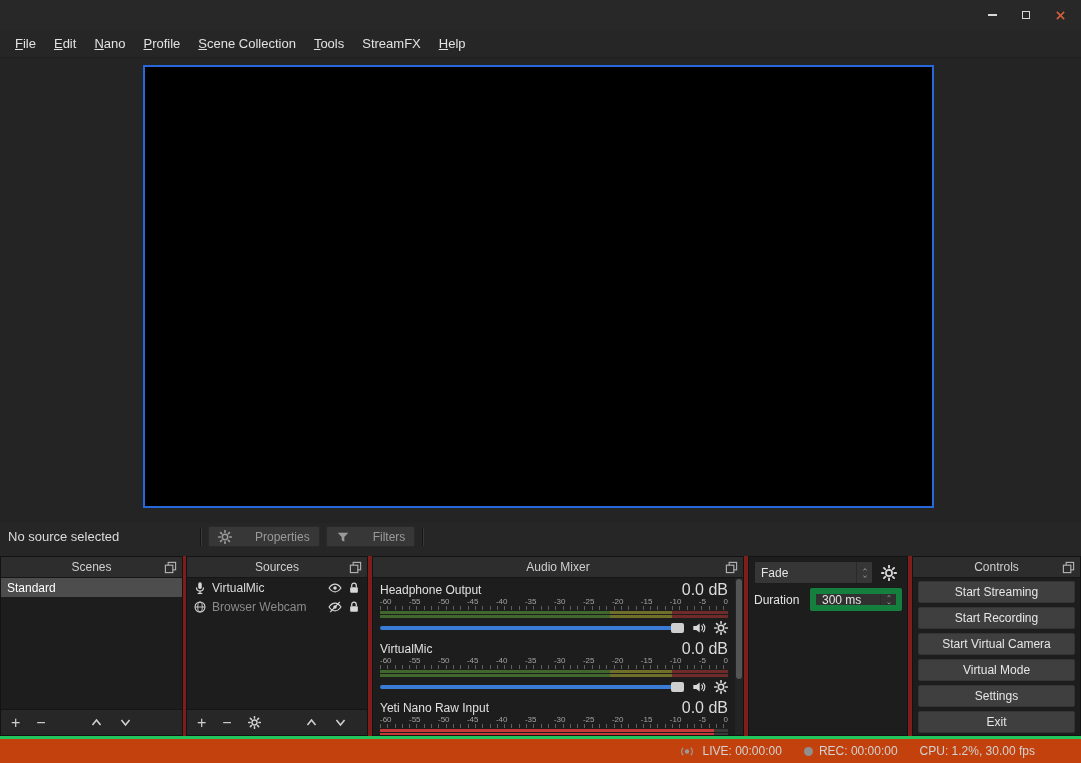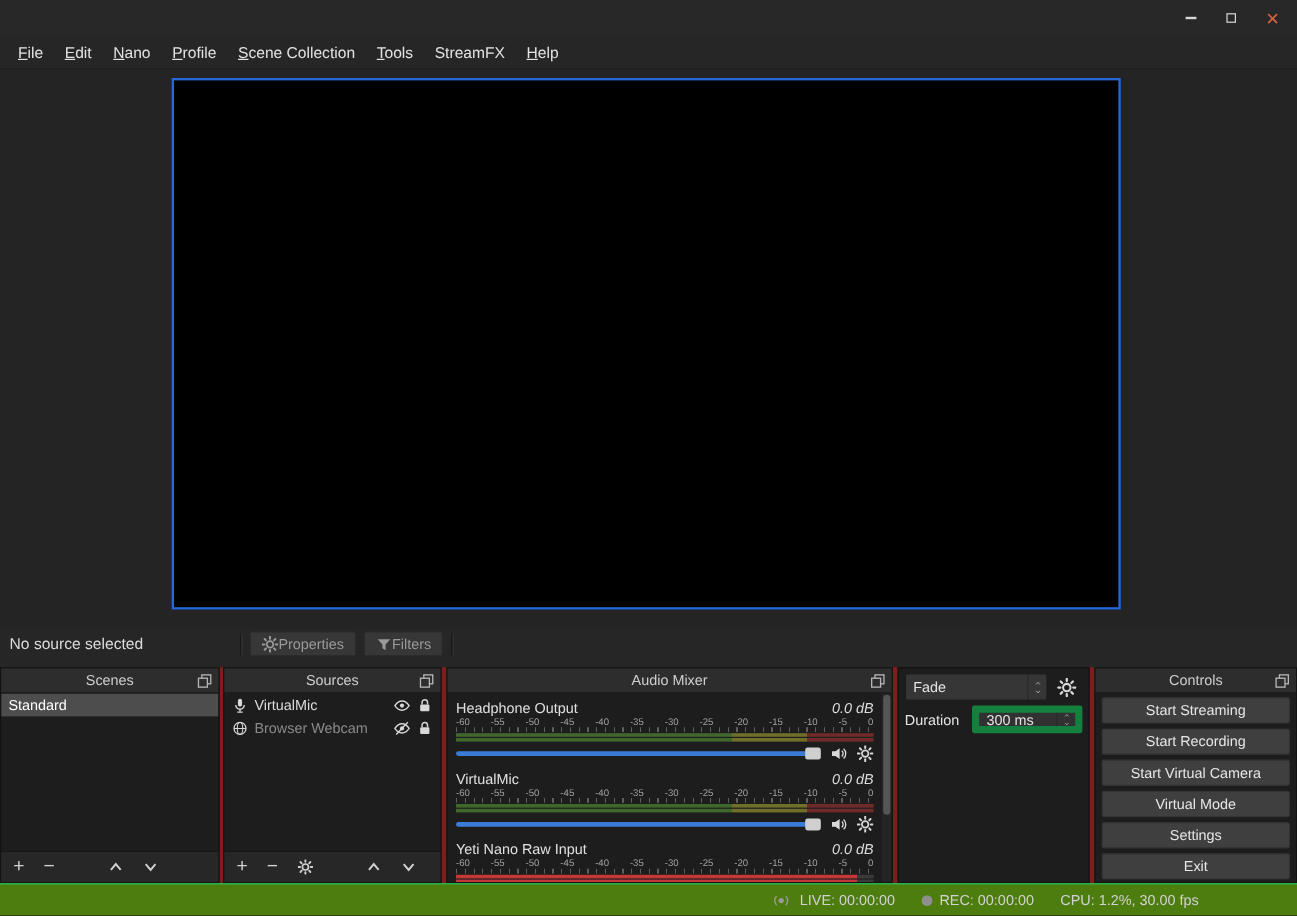--- a/index.html
+++ b/index.html
@@ -41,7 +41,7 @@
                  display:flex; align-items:center; padding-left:8px; }
   .nosrc { font-size:13px; color:#dcdcdc; width:188px; }
   .vsep { width:1px; height:18px; background:#171717; box-shadow:1px 0 0 #383838; margin:0 4px; }
-  .tb-btn { display:flex; align-items:center; gap:0; height:21px; padding:0 9px; margin:0 3px;
+  .tb-btn { display:flex; align-items:center; gap:23px; height:21px; padding:0 9px; margin:0 3px;
             background:#373737; border:1px solid #2a2a2a; border-radius:2px;
             font-size:12px; color:#9a9a9a; font-family:inherit; }
   .tb-btn .ic { color:#9a9a9a; }

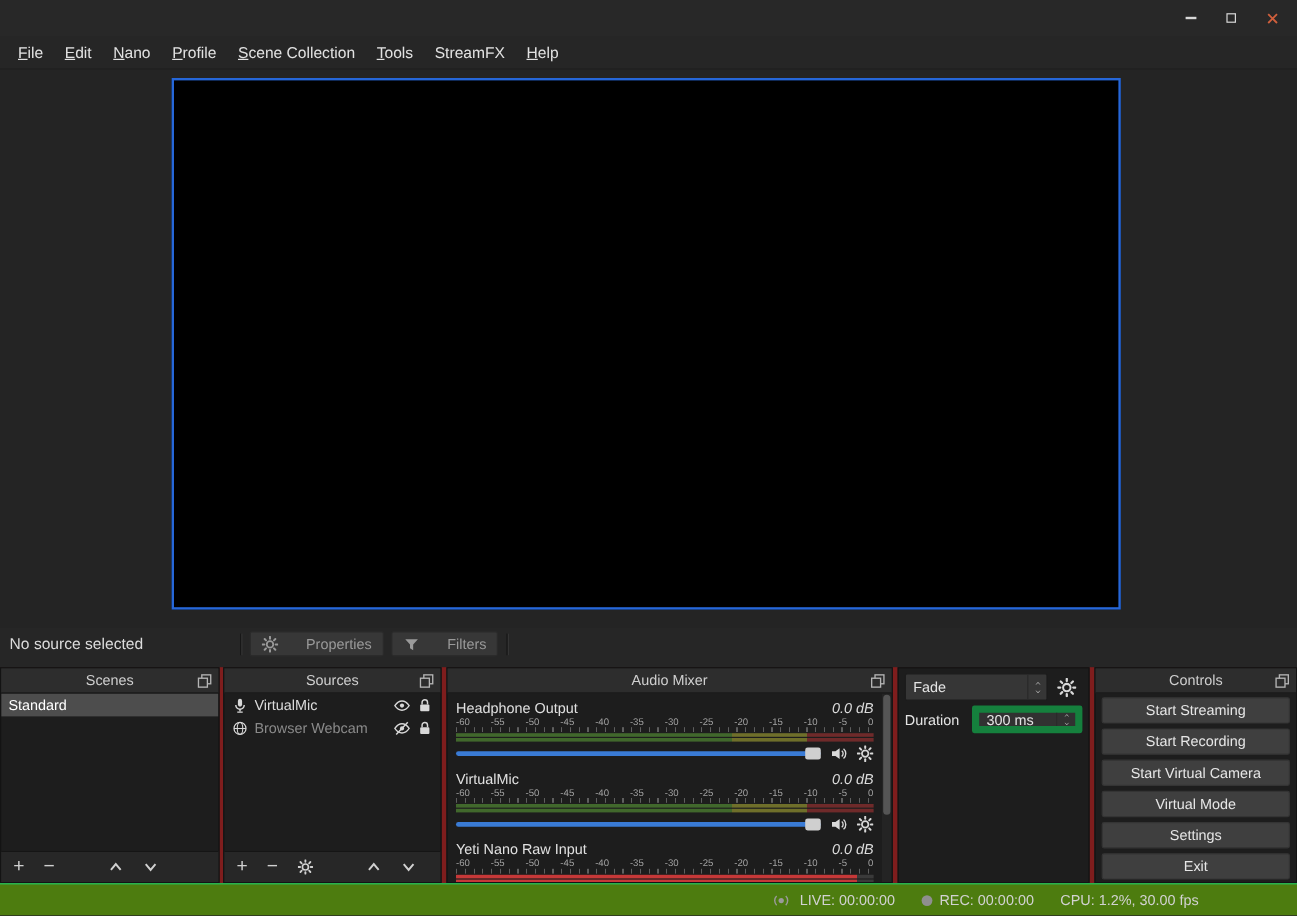--- a/index.html
+++ b/index.html
@@ -78,7 +78,7 @@
   .mx-wrap { position:absolute; inset:0; padding:4px 15px 0 7px; overflow:hidden; }
   .mixer { margin-bottom:4px; }
   .mx-head { height:16px; display:flex; align-items:center; justify-content:space-between; font-size:12px; }
-  .mx-db { font-size:12px; color:#dcdcdc;font-style:italic; }
+  .mx-db { font-size:16px; color:#dcdcdc; }
   .mx-scale { height:8px; display:flex; justify-content:space-between; font-size:8px; line-height:8px; color:#a2a2a2; }
   .mx-ticks { height:4px; margin-bottom:1px;
               background: repeating-linear-gradient(90deg, #5f5f5f 0 1px, transparent 1px 7.3px); }

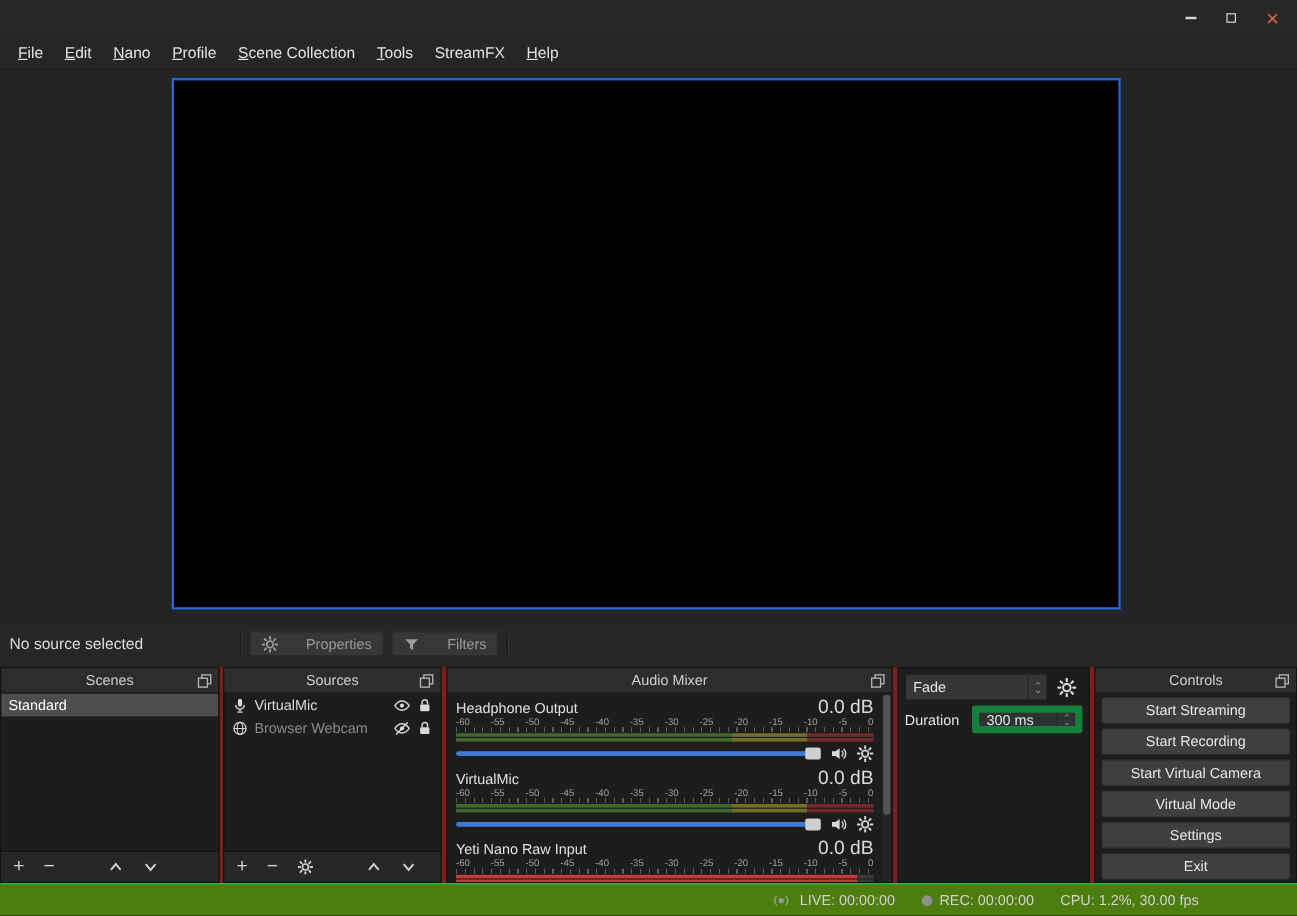--- a/index.html
+++ b/index.html
@@ -116,9 +116,9 @@
              font-size:12px; color:#e6e6e6; font-family:inherit; }
 
   
-  .statusbar { position:absolute; top:736px; left:0; width:1081px; height:27px; background:#4d7c0f;
-               border-top:1px solid #22c55e; display:flex; align-items:center; justify-content:flex-end;
-               gap:22px; padding-right:82px; font-size:12px; color:#d2d2d2; }
+  .statusbar { position:absolute; top:736px; left:0; width:1081px; height:27px; background:#c2410c;
+               border-top:3px solid #22c55e; display:flex; align-items:center; justify-content:flex-end;
+               gap:22px; padding-right:46px; font-size:12px; color:#d2d2d2; }
   .st-group { display:flex; align-items:center; gap:6px; }
   .live-ic { width:18px; height:13px; color:#9a9a9a; }
   .rec-dot { width:9px; height:9px; border-radius:50%; background:#8f8f8f; display:inline-block; }

